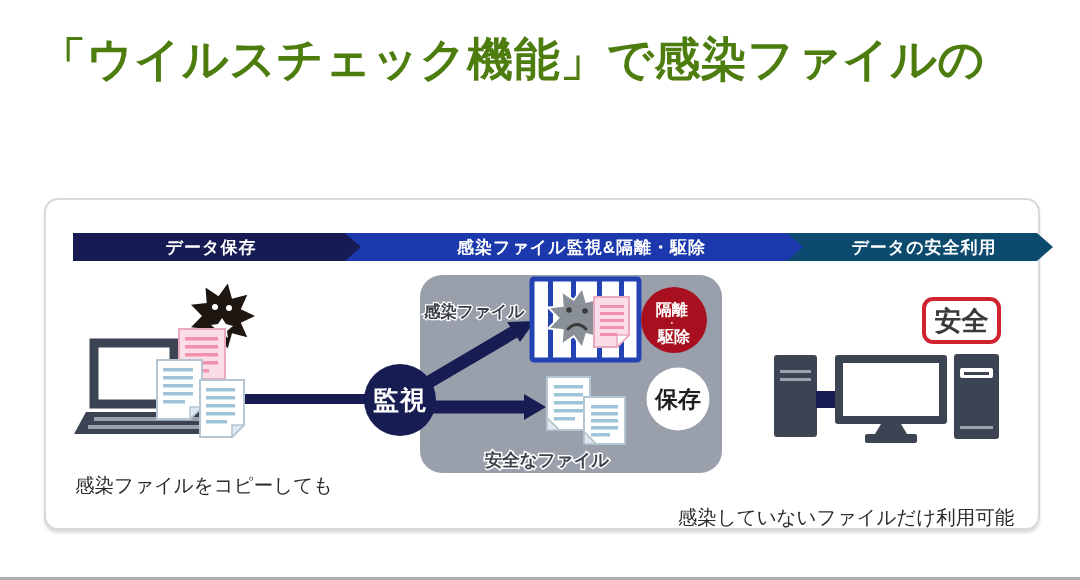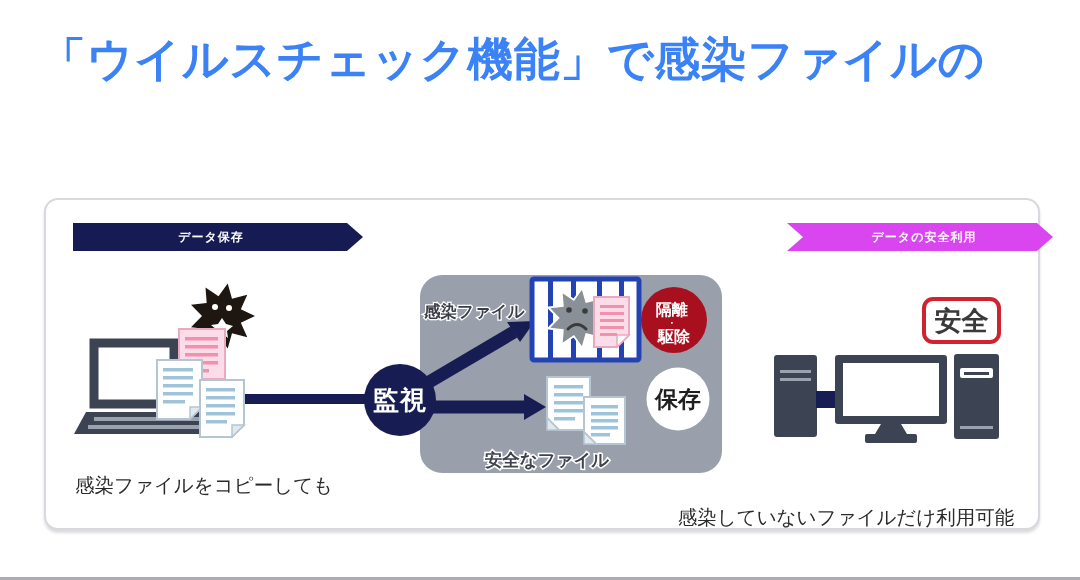--- a/index.html
+++ b/index.html
@@ -9,7 +9,7 @@
   }
   .title{
     position:absolute;left:40px;top:28px;margin:0;
-    font-size:46px;line-height:63px;font-weight:800;color:#3b82f6;letter-spacing:.5px;
+    font-size:46px;line-height:63px;font-weight:800;color:#4d7c0f;letter-spacing:.5px;
   }
   .title span{display:block;}
   .panel{

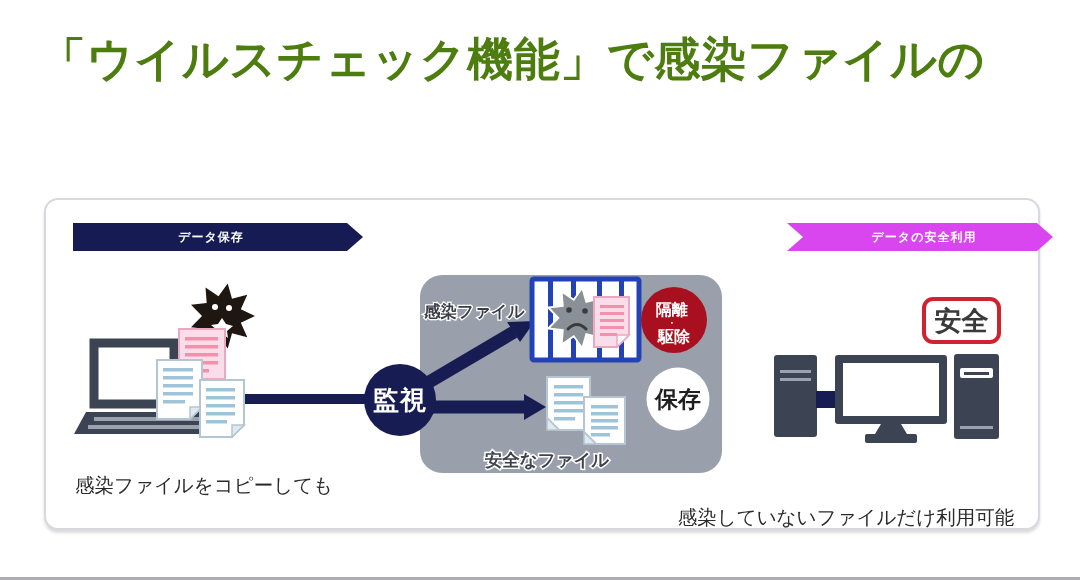--- a/index.html
+++ b/index.html
@@ -18,8 +18,8 @@
     box-shadow:0 3px 3px rgba(0,0,0,.14);
   }
   .banner{
-    position:absolute;top:23px;height:28px;display:flex;align-items:center;justify-content:center;
-    color:#fff;font-size:12px;font-weight:bold;letter-spacing:1px;white-space:nowrap;
+    position:absolute;top:33px;height:28px;display:flex;align-items:center;justify-content:center;
+    color:#fff;font-size:17px;font-weight:bold;letter-spacing:1px;white-space:nowrap;
   }
   .banner.tip{clip-path:polygon(0 0,calc(100% - 16px) 0,100% 50%,calc(100% - 16px) 100%,0 100%);padding-right:14px;}
   .banner.notch{clip-path:polygon(0 0,calc(100% - 16px) 0,100% 50%,calc(100% - 16px) 100%,0 100%,16px 50%);padding:0 10px 0 18px;}

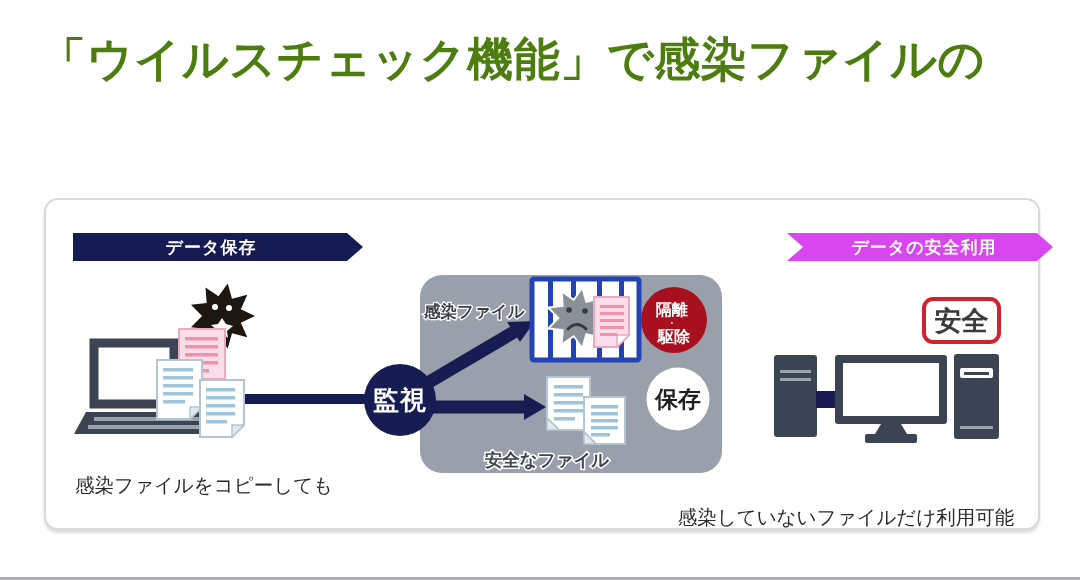--- a/index.html
+++ b/index.html
@@ -45,6 +45,9 @@
   <div class="banner tip b1" style="background: rgb(22, 27, 84);">
     <span>データ保存</span>
   </div>
+  <div class="banner notch b2" style="background: rgb(27, 57, 173);">
+    <span>感染ファイル監視&amp;隔離・駆除</span>
+  </div>
   <div class="banner notch b3" style="background: #d946ef;">
     <span>データの安全利用</span>
   </div>

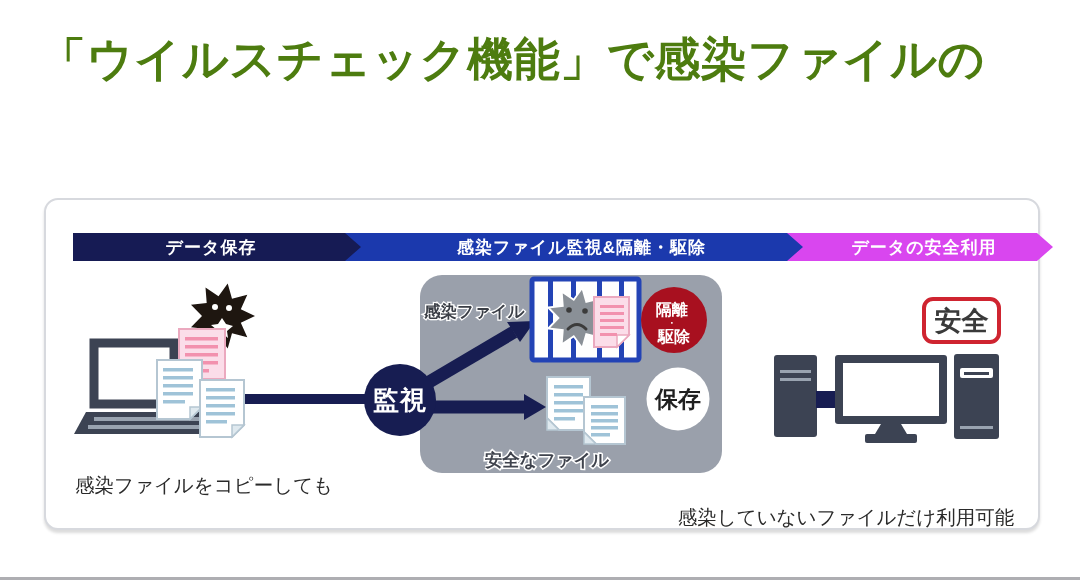--- a/index.html
+++ b/index.html
@@ -48,7 +48,7 @@
   <div class="banner notch b2" style="background: rgb(27, 57, 173);">
     <span>感染ファイル監視&amp;隔離・駆除</span>
   </div>
-  <div class="banner notch b3" style="background: #d946ef;">
+  <div class="banner notch b3" style="background: #0c4a6e;">
     <span>データの安全利用</span>
   </div>
 

